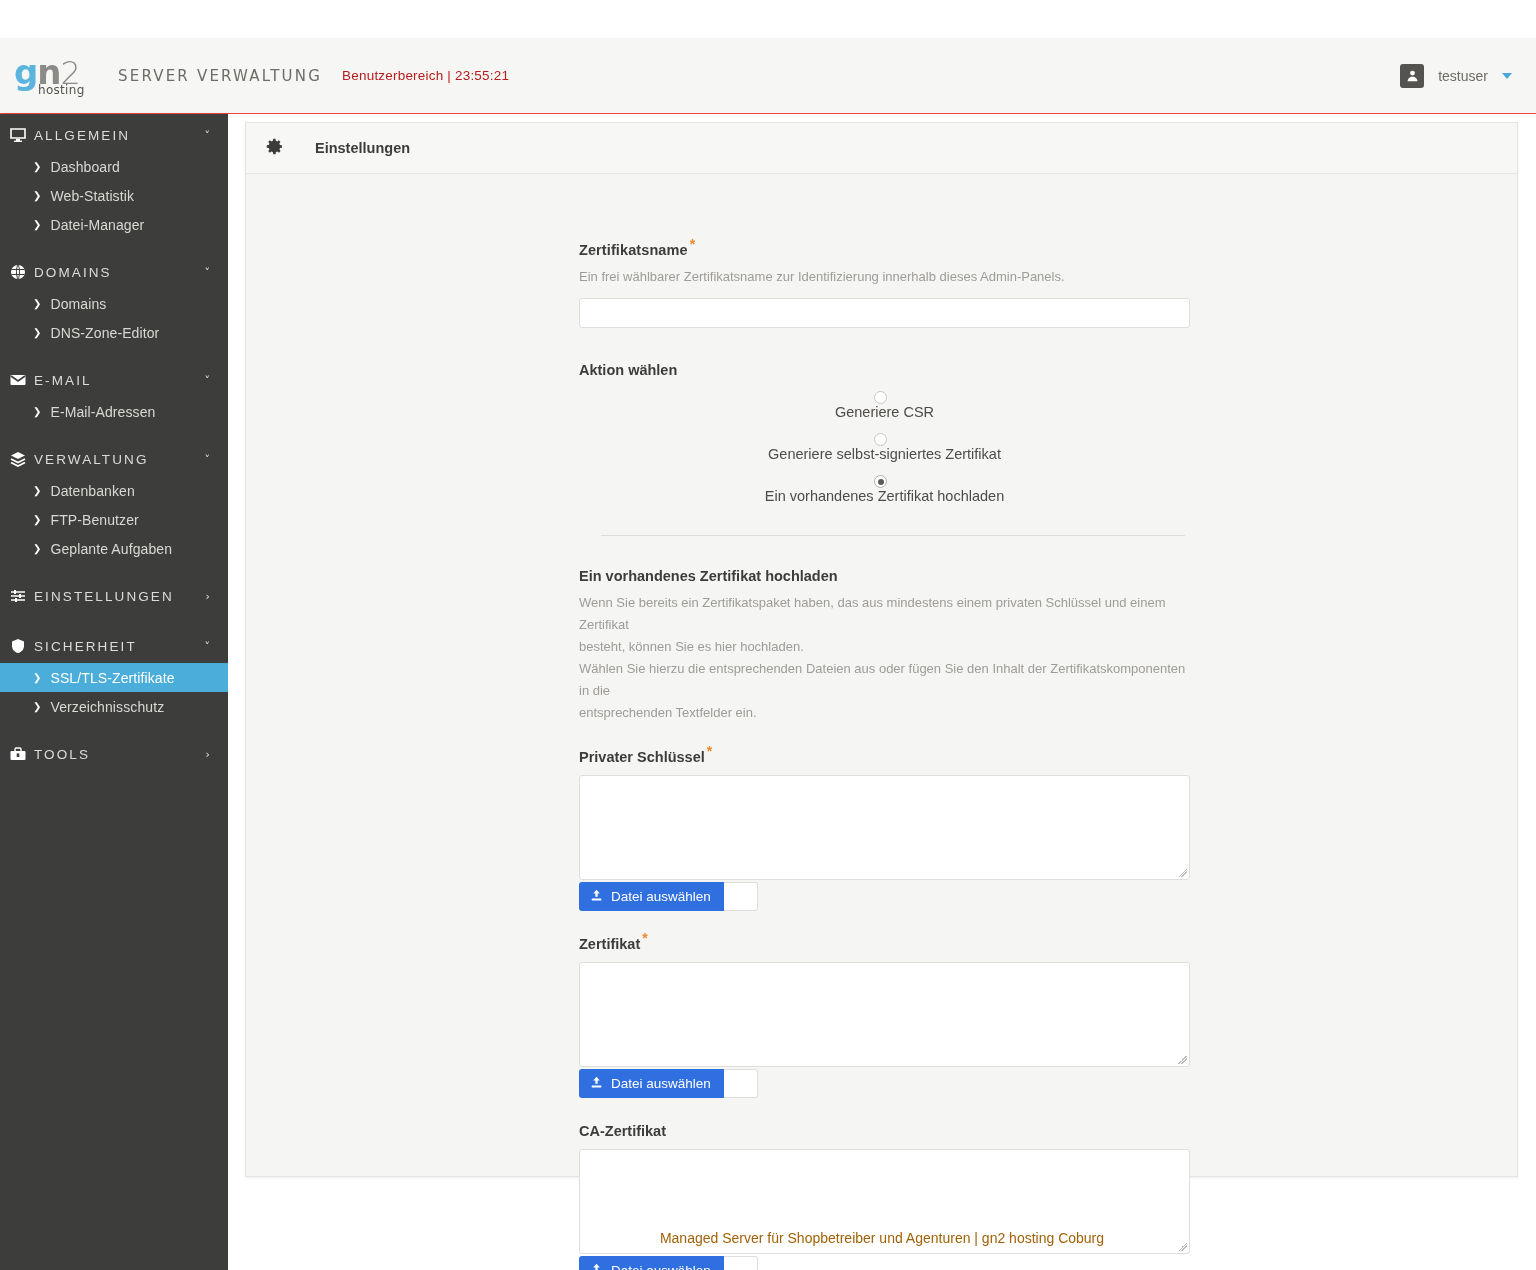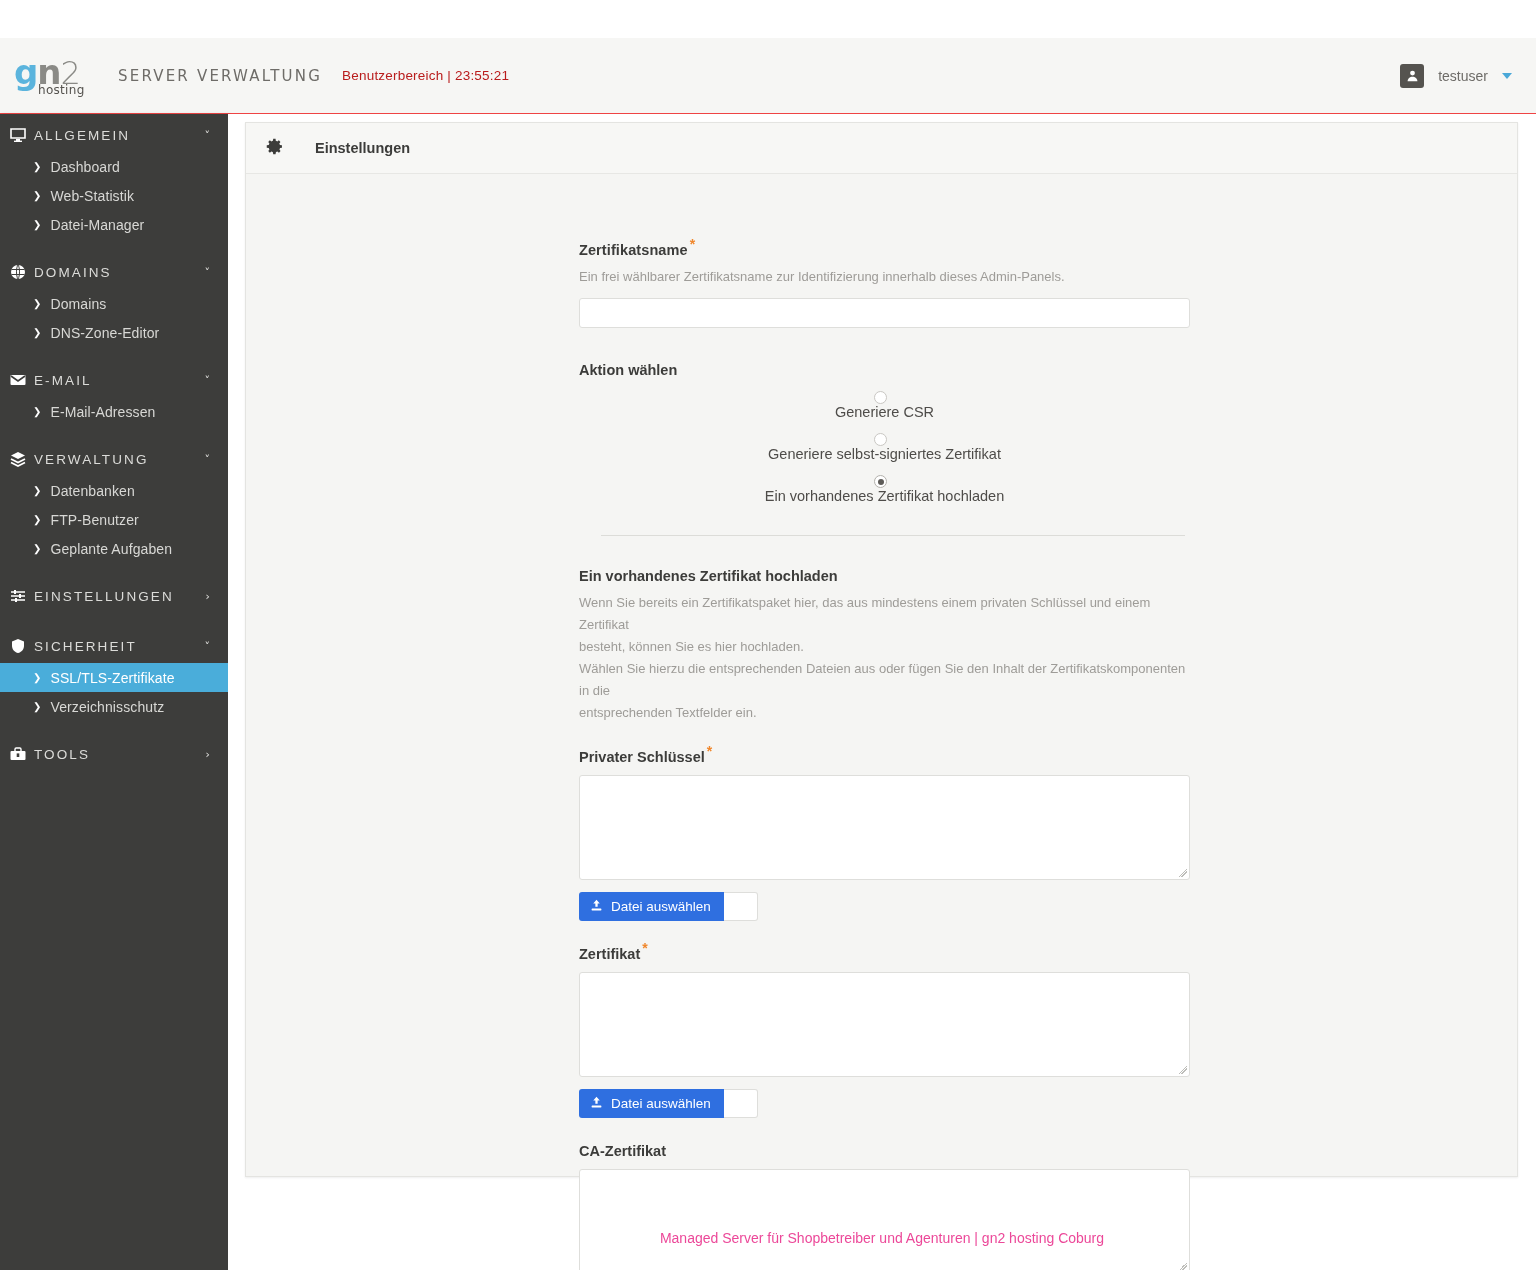--- a/index.html
+++ b/index.html
@@ -354,7 +354,7 @@
 
           <div class="blk-title">Ein vorhandenes Zertifikat hochladen</div>
           <div class="blk-text">
-            <div>Wenn Sie bereits ein Zertifikatspaket hier, das aus mindestens einem privaten Schlüssel und einem Zertifikat</div>
+            <div>Wenn Sie bereits ein Zertifikatspaket haben, das aus mindestens einem privaten Schlüssel und einem Zertifikat</div>
             <div>besteht, können Sie es hier hochladen.</div>
             <div>Wählen Sie hierzu die entsprechenden Dateien aus oder fügen Sie den Inhalt der Zertifikatskomponenten in die</div>
             <div>entsprechenden Textfelder ein.</div>

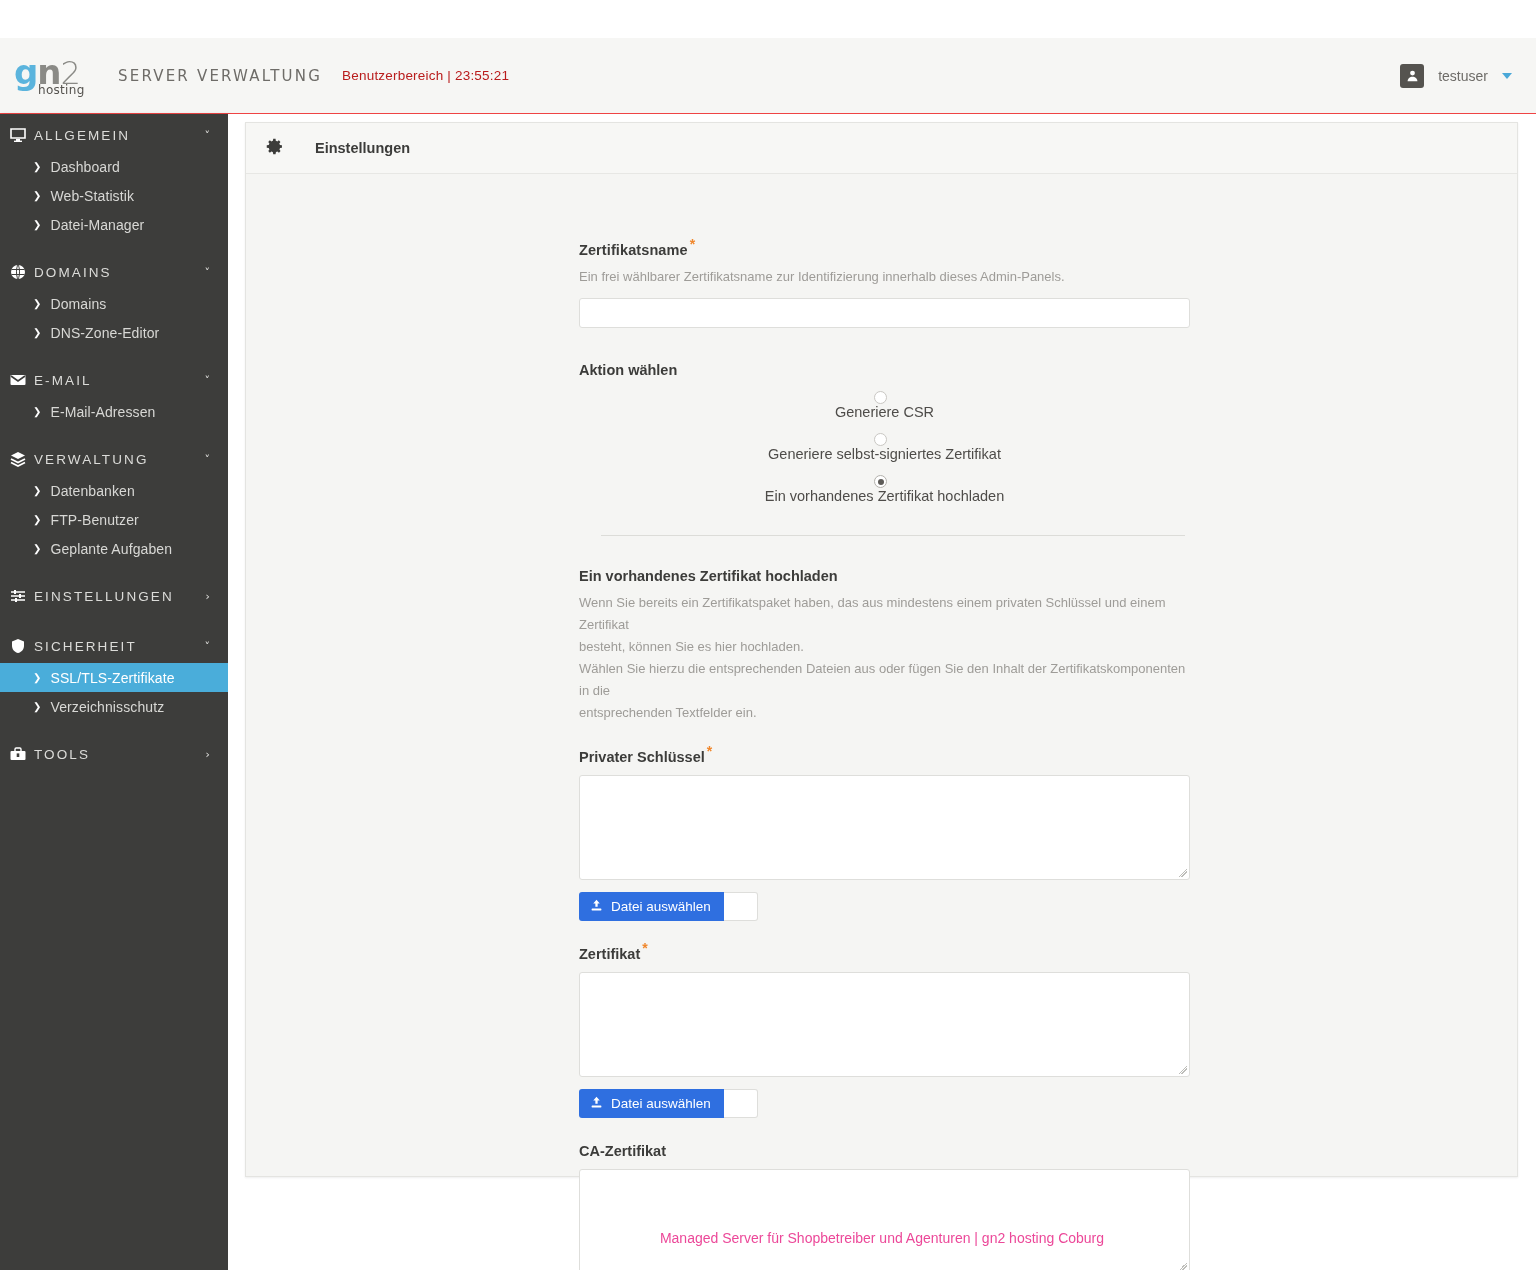--- a/index.html
+++ b/index.html
@@ -141,7 +141,7 @@
       linear-gradient(135deg, transparent 0 50%, #bdbdb9 50% 57%, transparent 57% 66%, #bdbdb9 66% 73%, transparent 73%);
     background-size:9px 9px; background-position:right 2px bottom 2px; background-repeat:no-repeat;
   }
-  .file-row { display:flex; margin-top:12px; }
+  .file-row { display:flex; margin-top:2px; }
   .file-btn {
     display:flex; align-items:center; gap:8px;
     height:29px; padding:0 13px 0 11px;

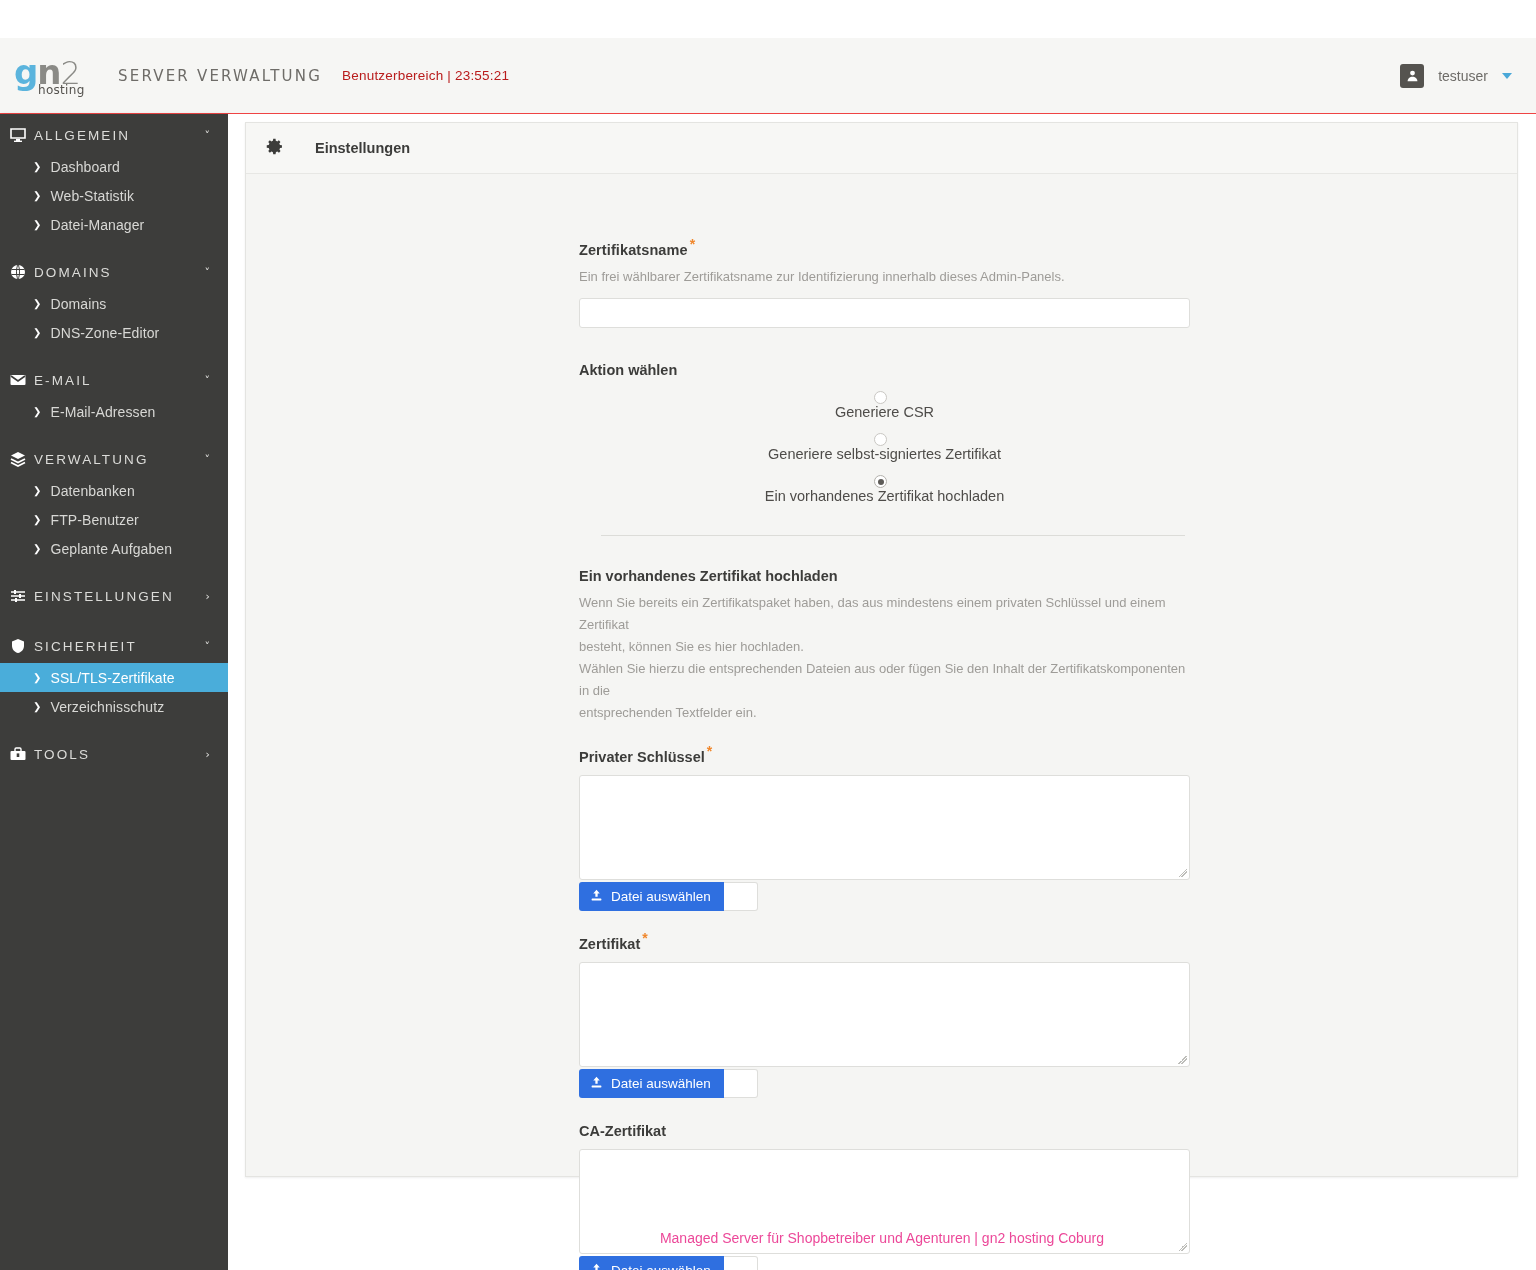--- a/index.html
+++ b/index.html
@@ -157,7 +157,7 @@
 
   .footer {
     position:absolute; left:228px; top:1230px; width:1308px;
-    text-align:center; font-size:14px; color:#ec4899;
+    text-align:center; font-size:14px; color:#a16207;
   }
 </style>
 </head>

